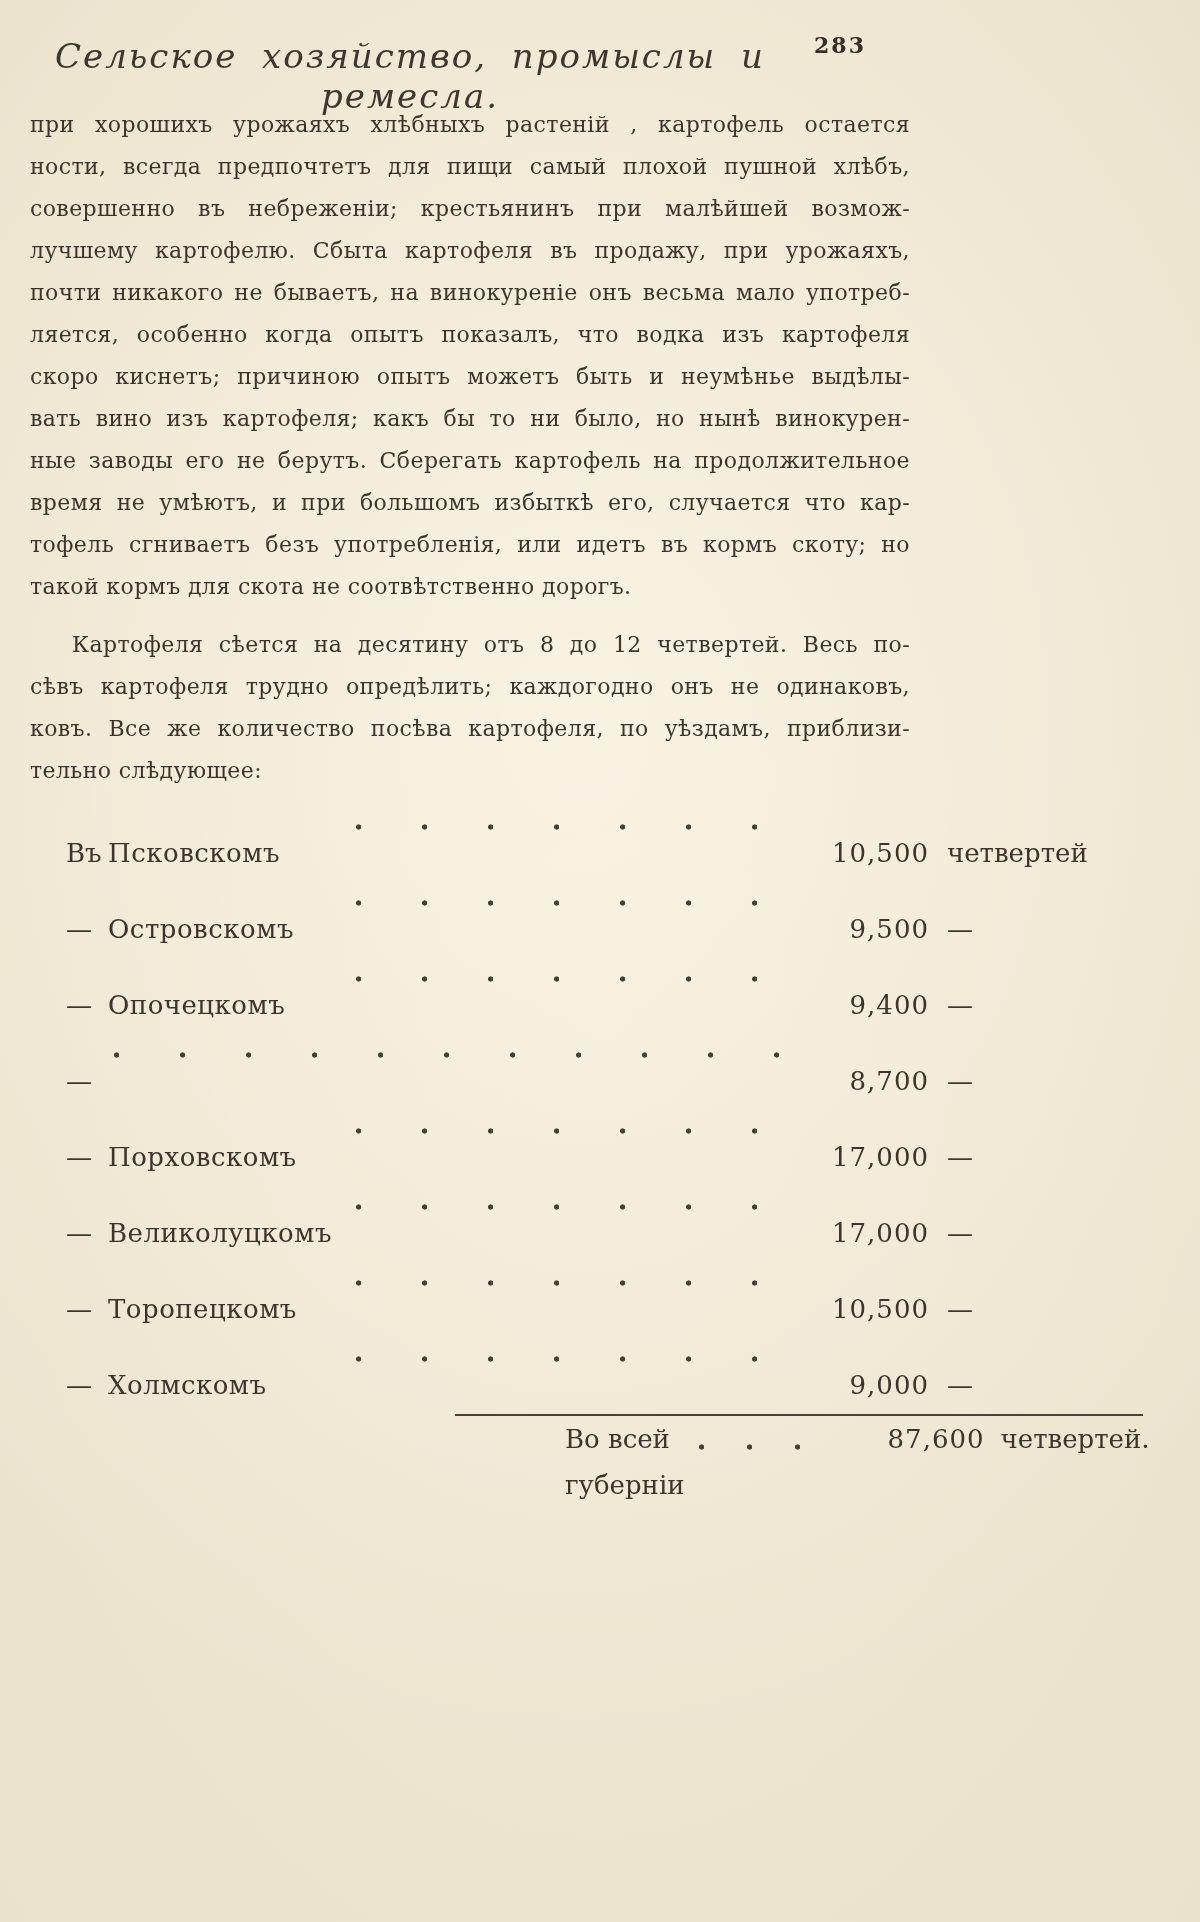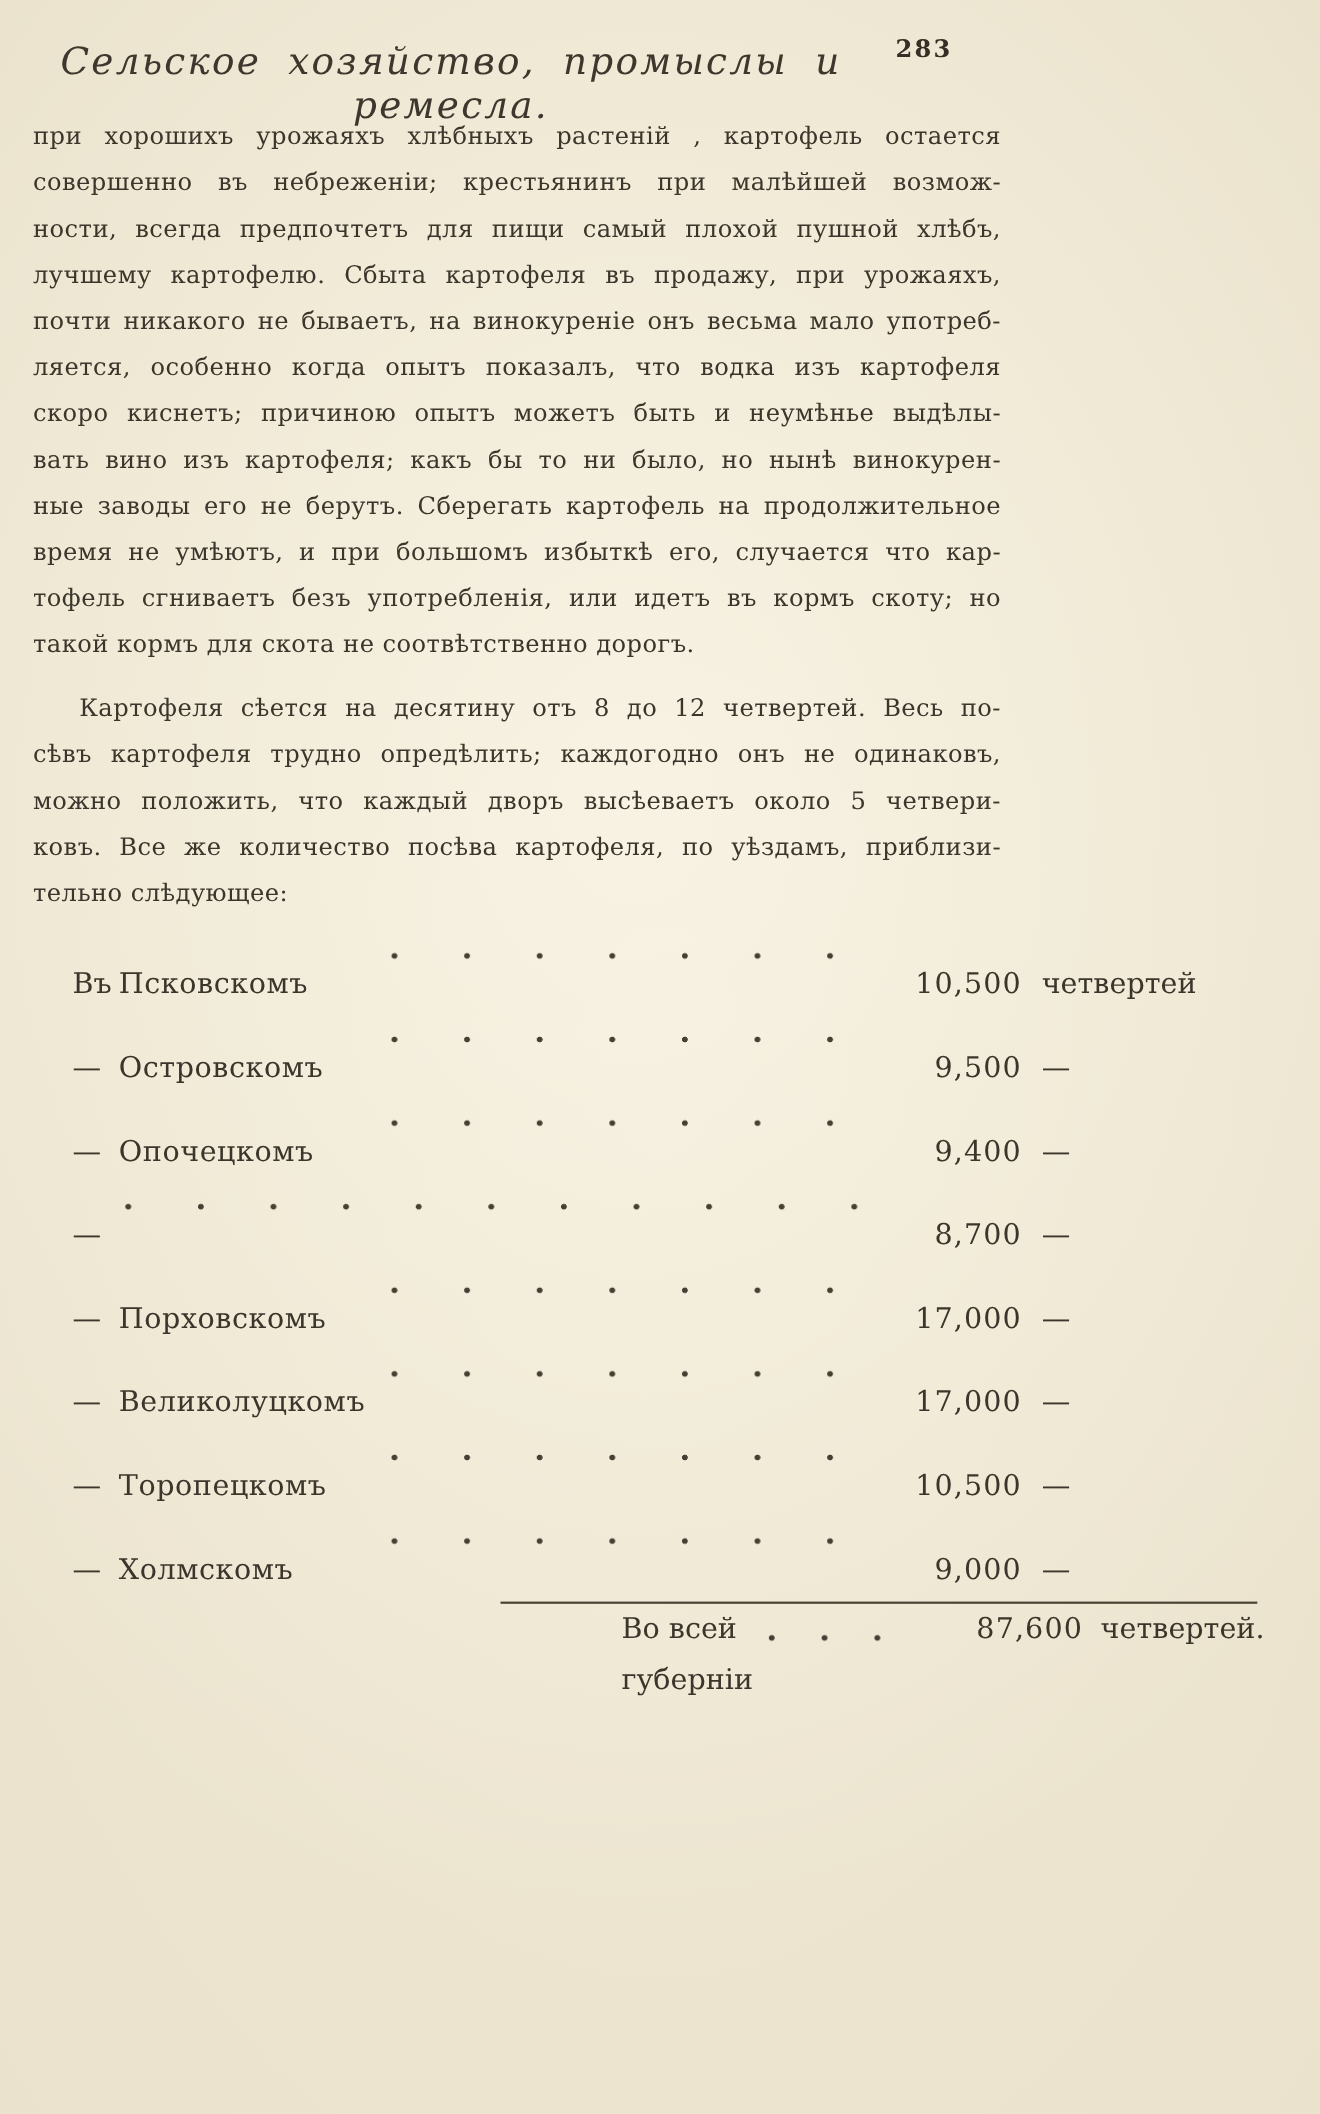--- a/index.html
+++ b/index.html
@@ -72,8 +72,8 @@
 
     <div class="para p1">
       <div class="ln">при хорошихъ урожаяхъ хлѣбныхъ растеній , картофель остается</div>
+      <div class="ln">ности, всегда предпочтетъ для пищи самый плохой пушной хлѣбъ,</div>
       <div class="ln">совершенно въ небреженіи; крестьянинъ при малѣйшей возмож-</div>
-      <div class="ln">ности, всегда предпочтетъ для пищи самый плохой пушной хлѣбъ,</div>
       <div class="ln">лучшему картофелю. Сбыта картофеля въ продажу, при урожаяхъ,</div>
       <div class="ln">почти никакого не бываетъ, на винокуреніе онъ весьма мало употреб-</div>
       <div class="ln">ляется, особенно когда опытъ показалъ, что водка изъ картофеля</div>

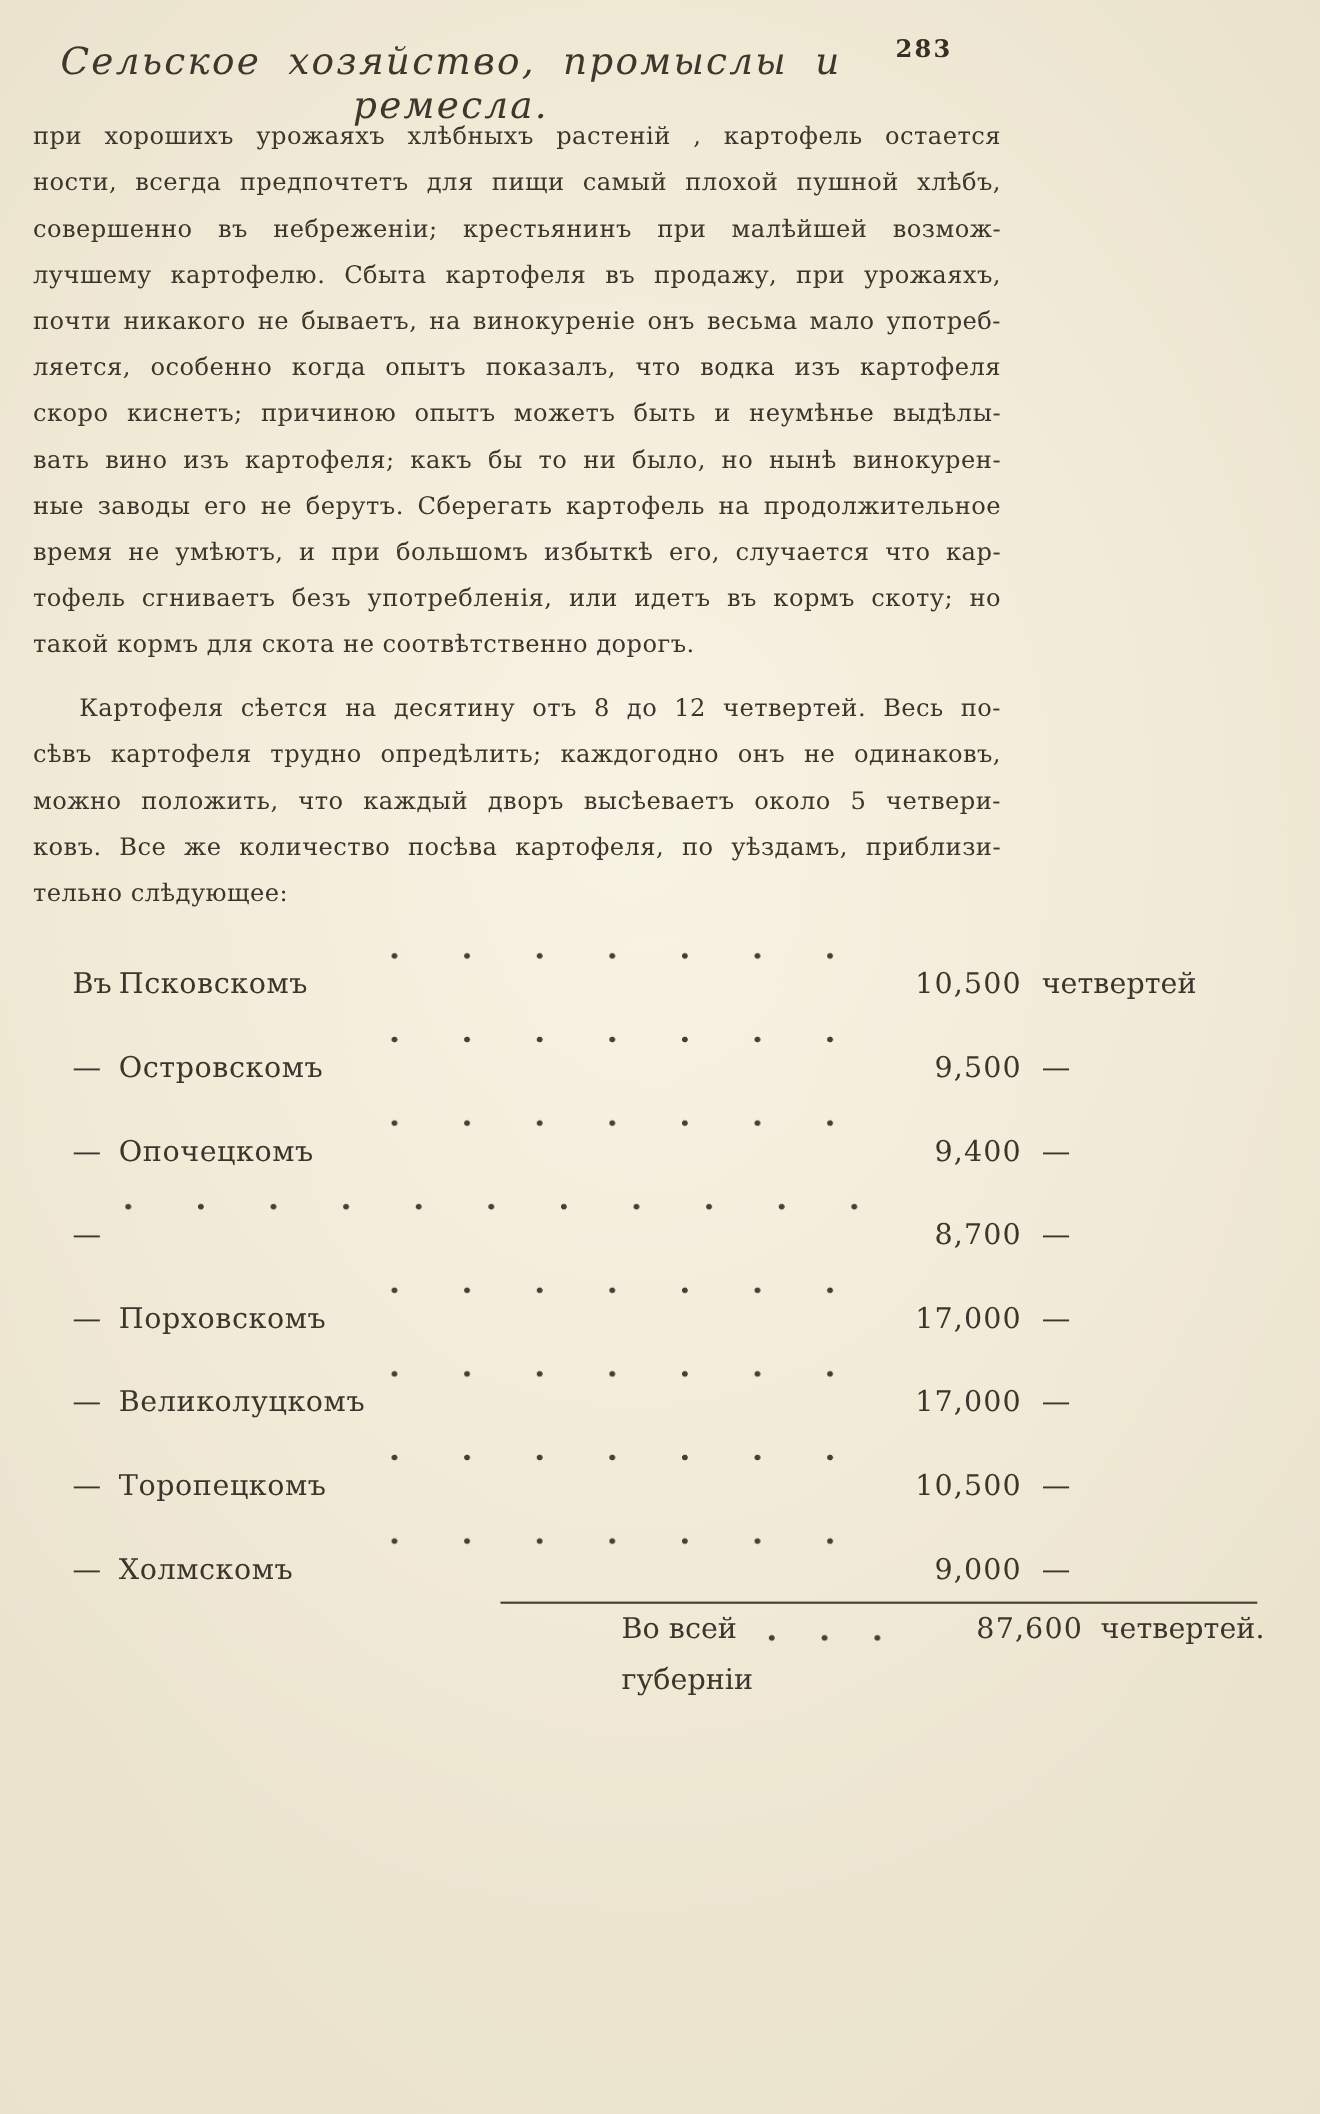--- a/index.html
+++ b/index.html
@@ -88,7 +88,6 @@
     <div class="para p2">
       <div class="ln ind">Картофеля  сѣется  на  десятину  отъ  8  до  12  четвертей.  Весь  по-</div>
       <div class="ln">сѣвъ картофеля трудно опредѣлить; каждогодно онъ не одинаковъ,</div>
-      <div class="ln">можно положить, что каждый дворъ высѣеваетъ около 5 четвери-</div>
       <div class="ln">ковъ. Все же количество посѣва картофеля, по уѣздамъ, приблизи-</div>
       <div class="ln ln-last">тельно слѣдующее:</div>
     </div>

